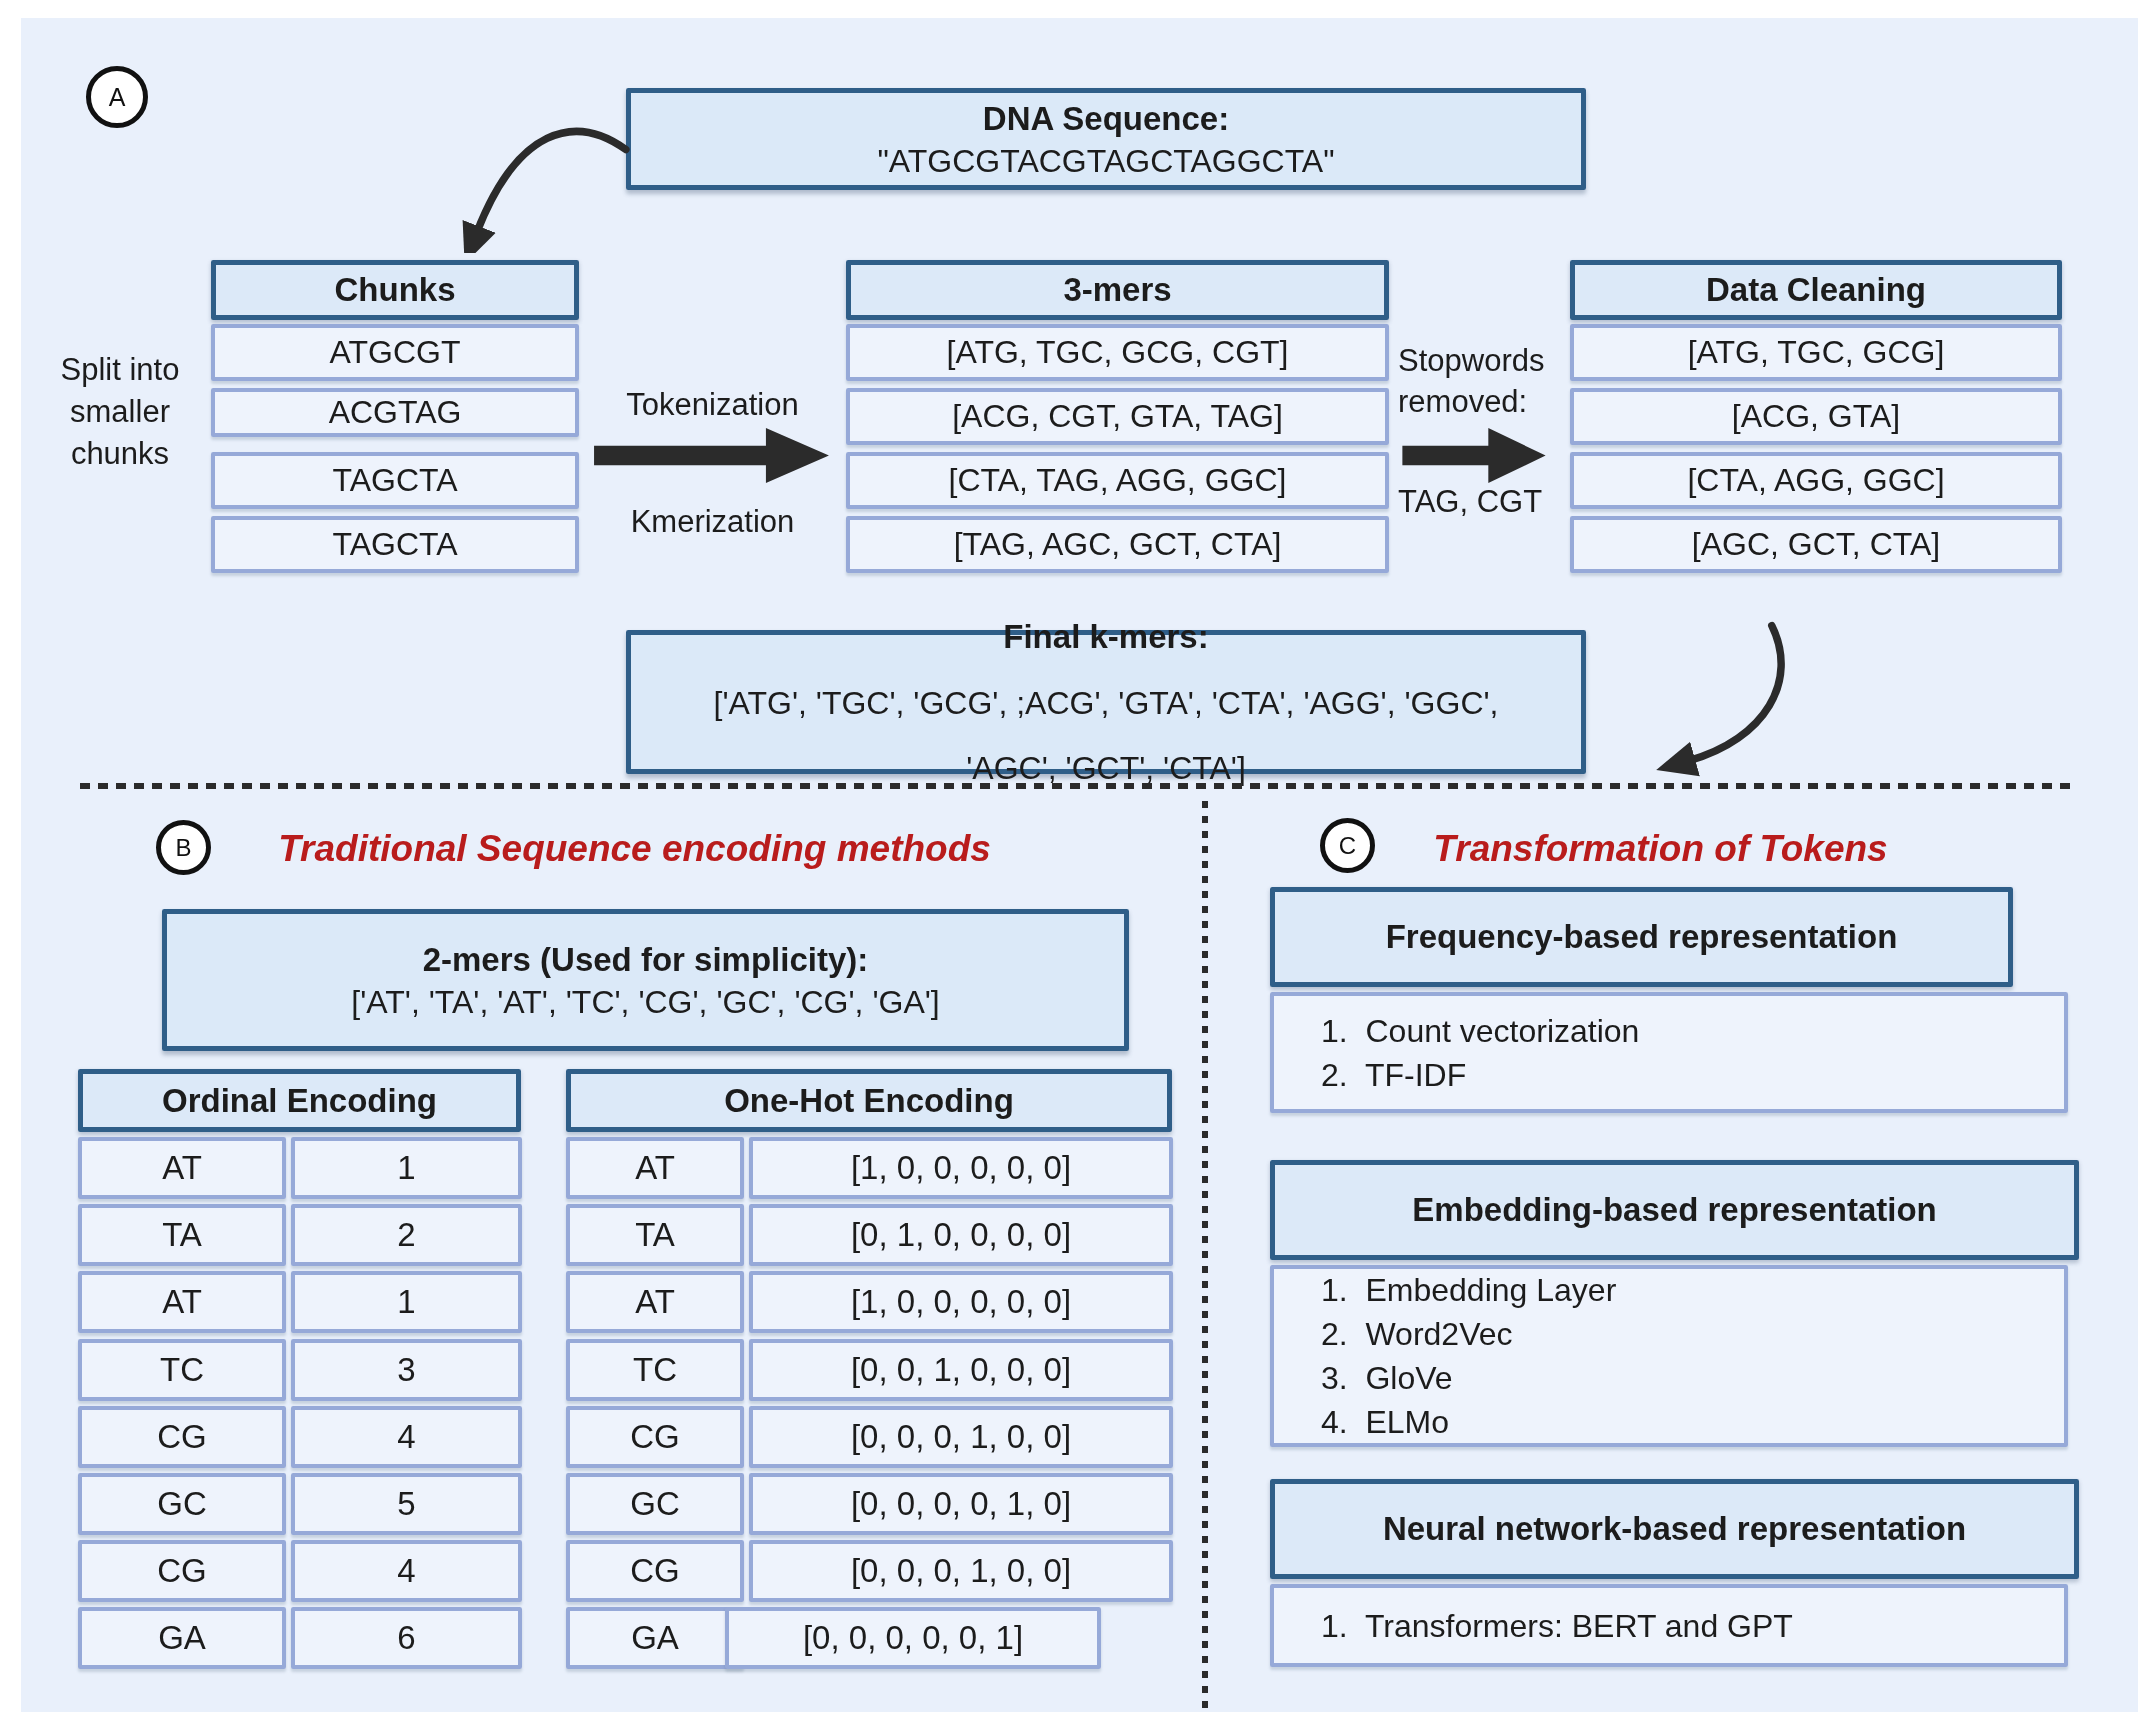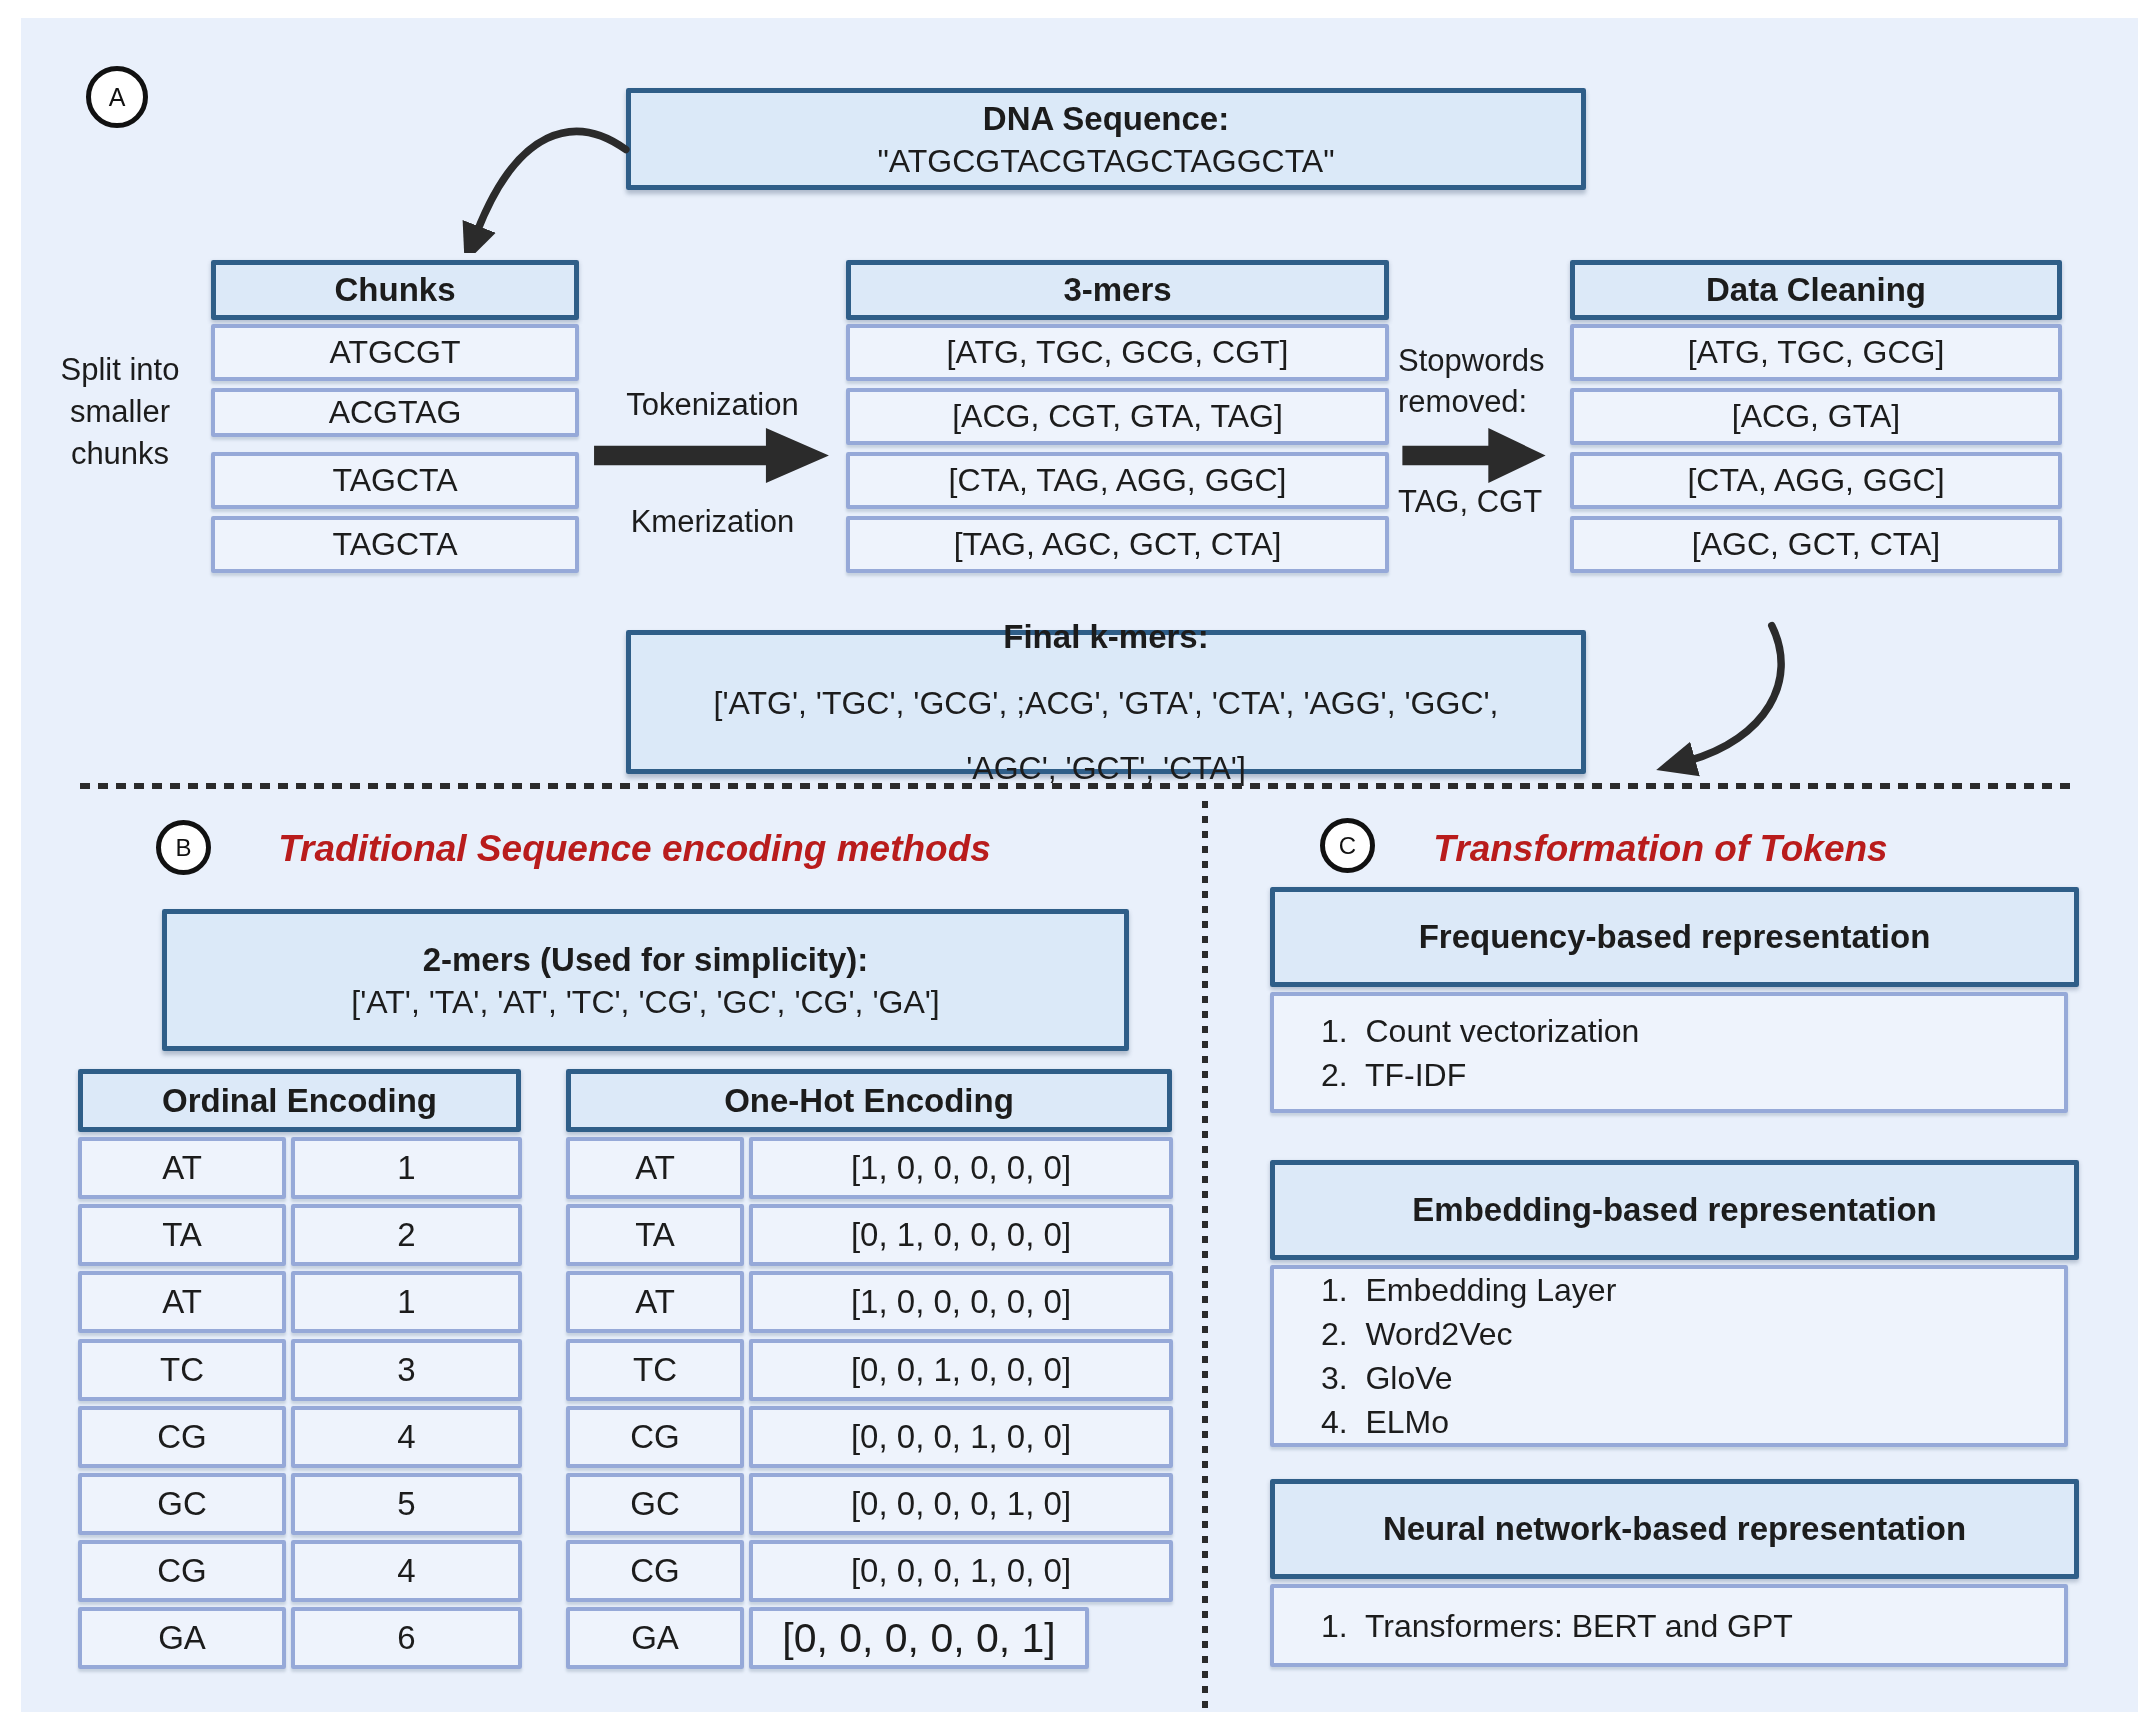--- a/index.html
+++ b/index.html
@@ -278,7 +278,7 @@
   <span>Transformation of Tokens</span>
 </div>
 
-<div class="abs tbl-header" style="left:1270px; top:887px; width:809px; height:100px;">
+<div class="abs tbl-header" style="left:1270px; top:887px; width:743px; height:100px;">
   <span>Frequency-based representation</span>
 </div>
 <div class="abs c-body" style="left:1270px; top:992px; width:798px; height:121px;">

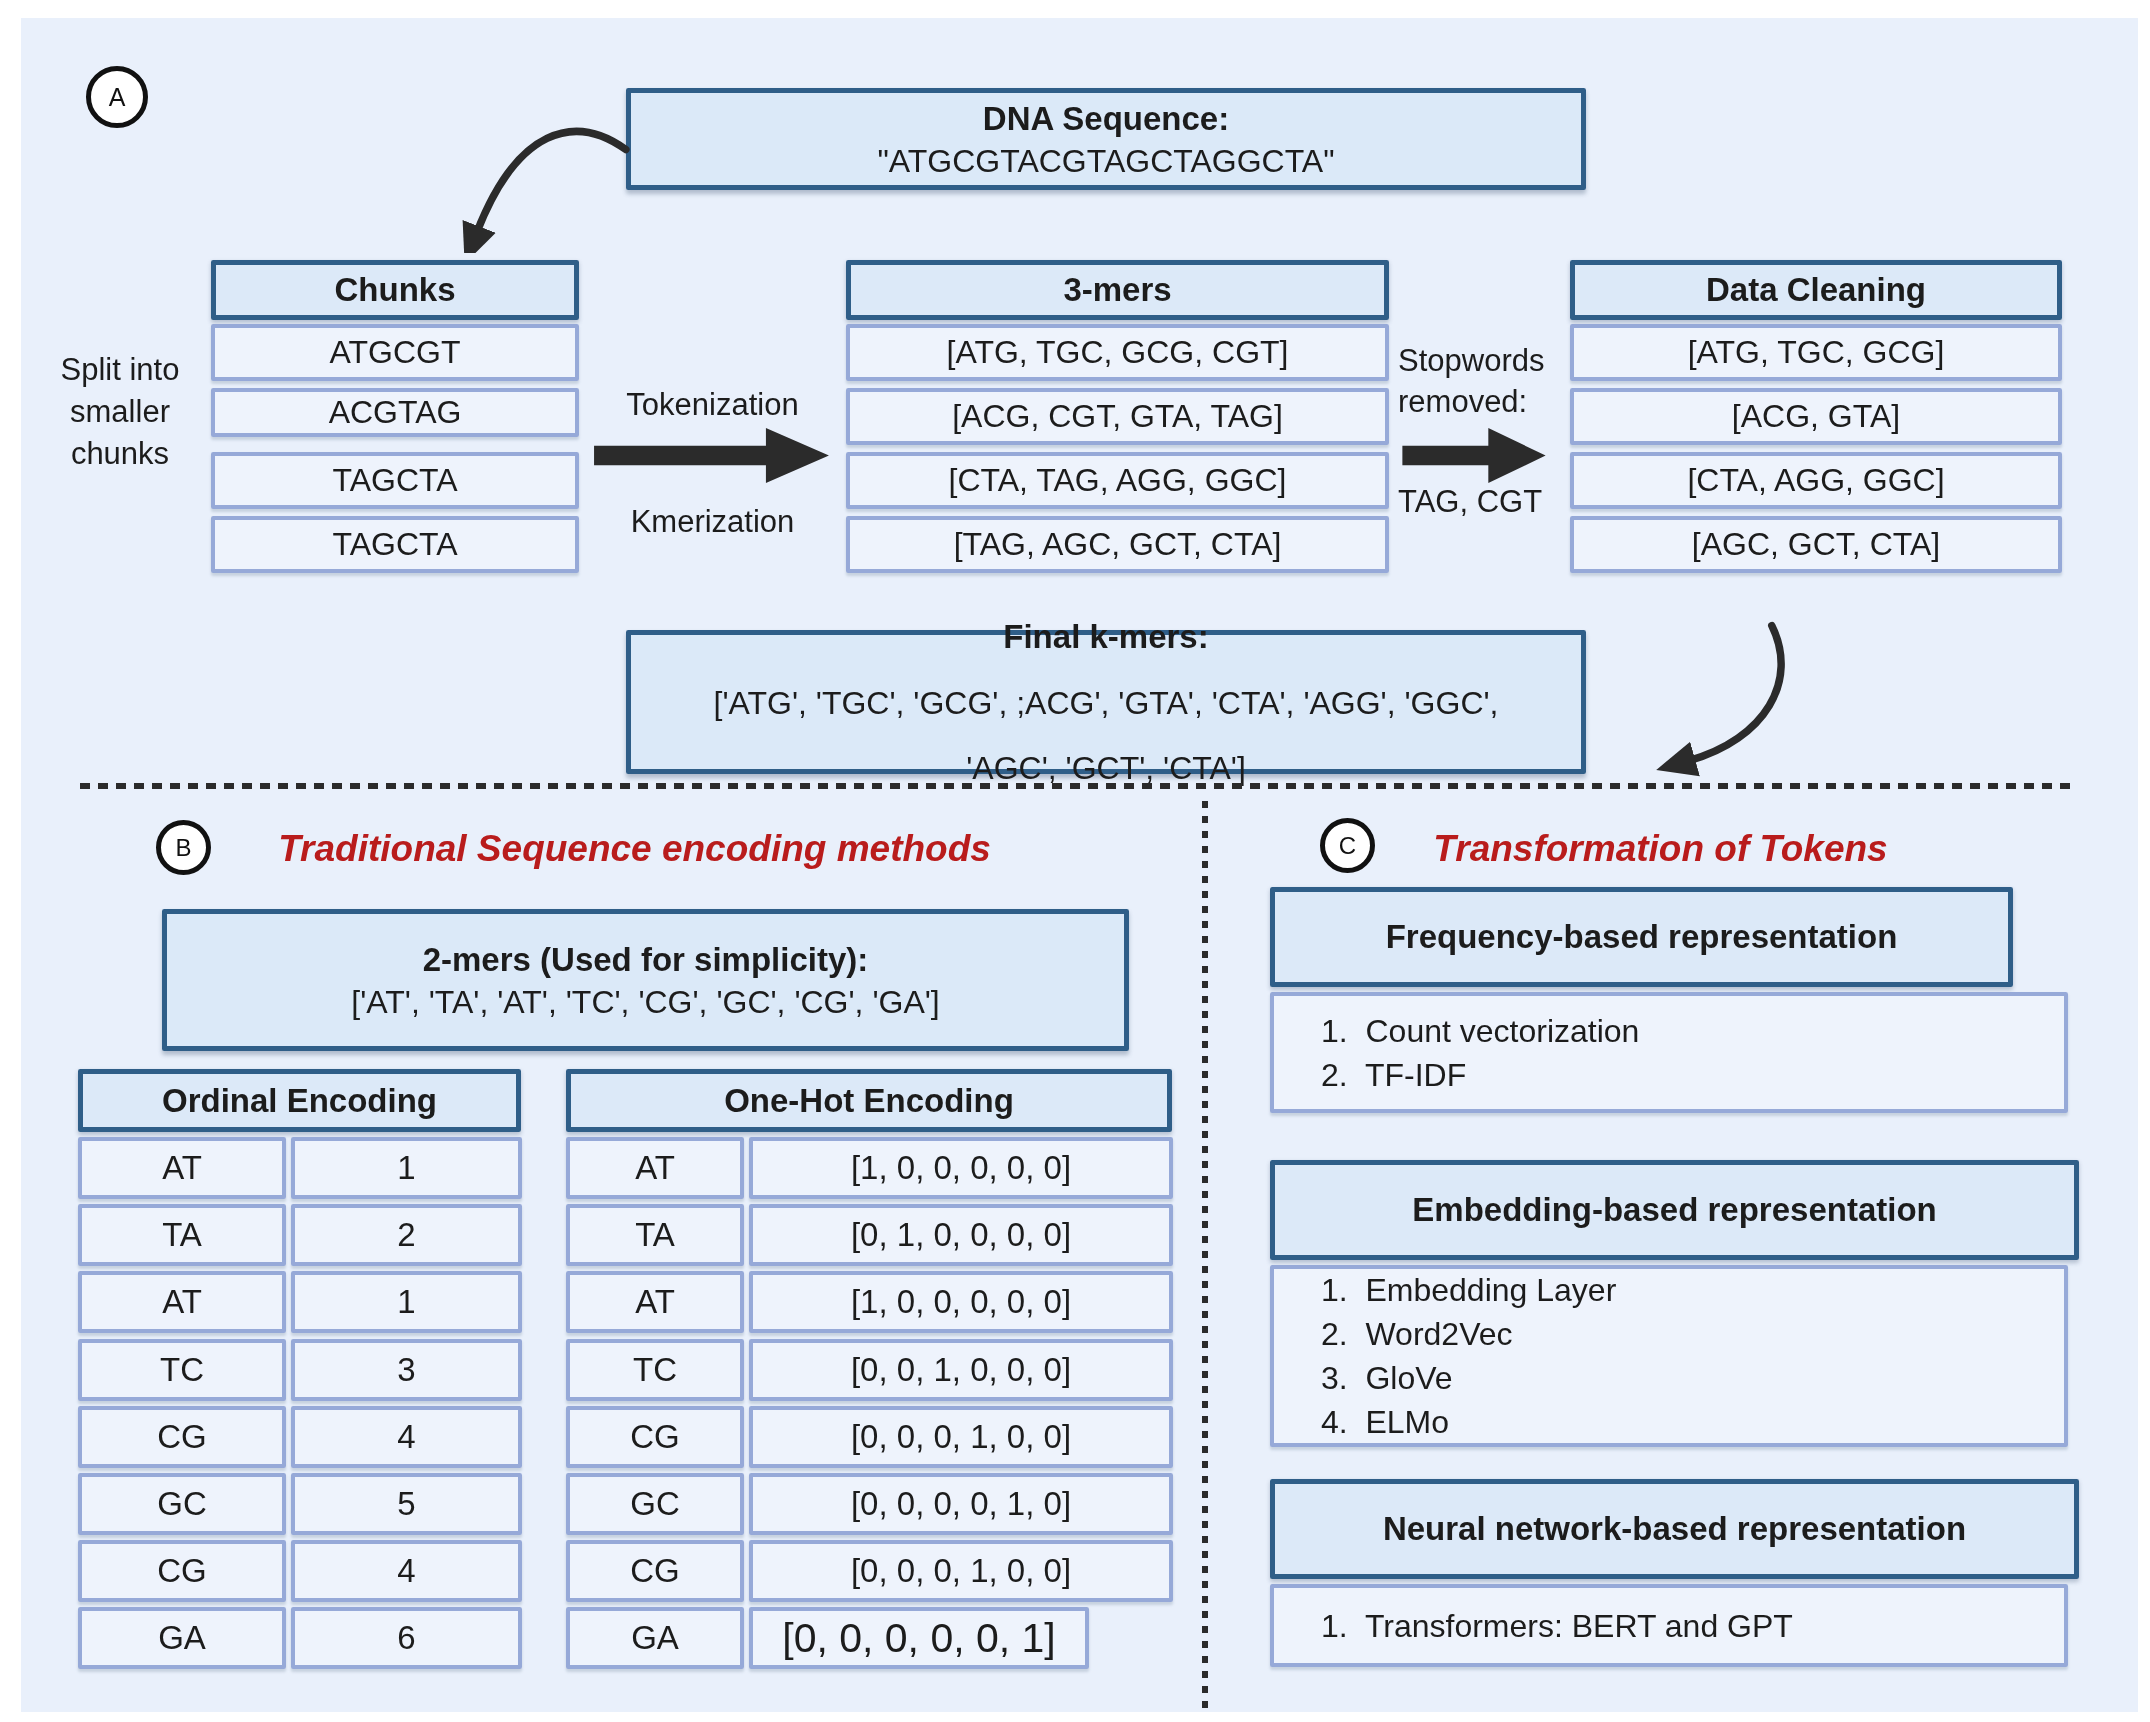--- a/index.html
+++ b/index.html
@@ -265,7 +265,7 @@
 <div class="abs tbl-row" style="left:566px; top:1607px; width:178px; height:62px; font-size:33px;">
     <span>GA</span>
   </div>
-<div class="abs tbl-row" style="left:749px; top:1607px; width:340px; height:62px; font-size:41px;">
+<div class="abs tbl-row" style="left:725px; top:1607px; width:376px; height:62px; font-size:33px;">
     <span>[0, 0, 0, 0, 0, 1]</span>
   </div>
 

